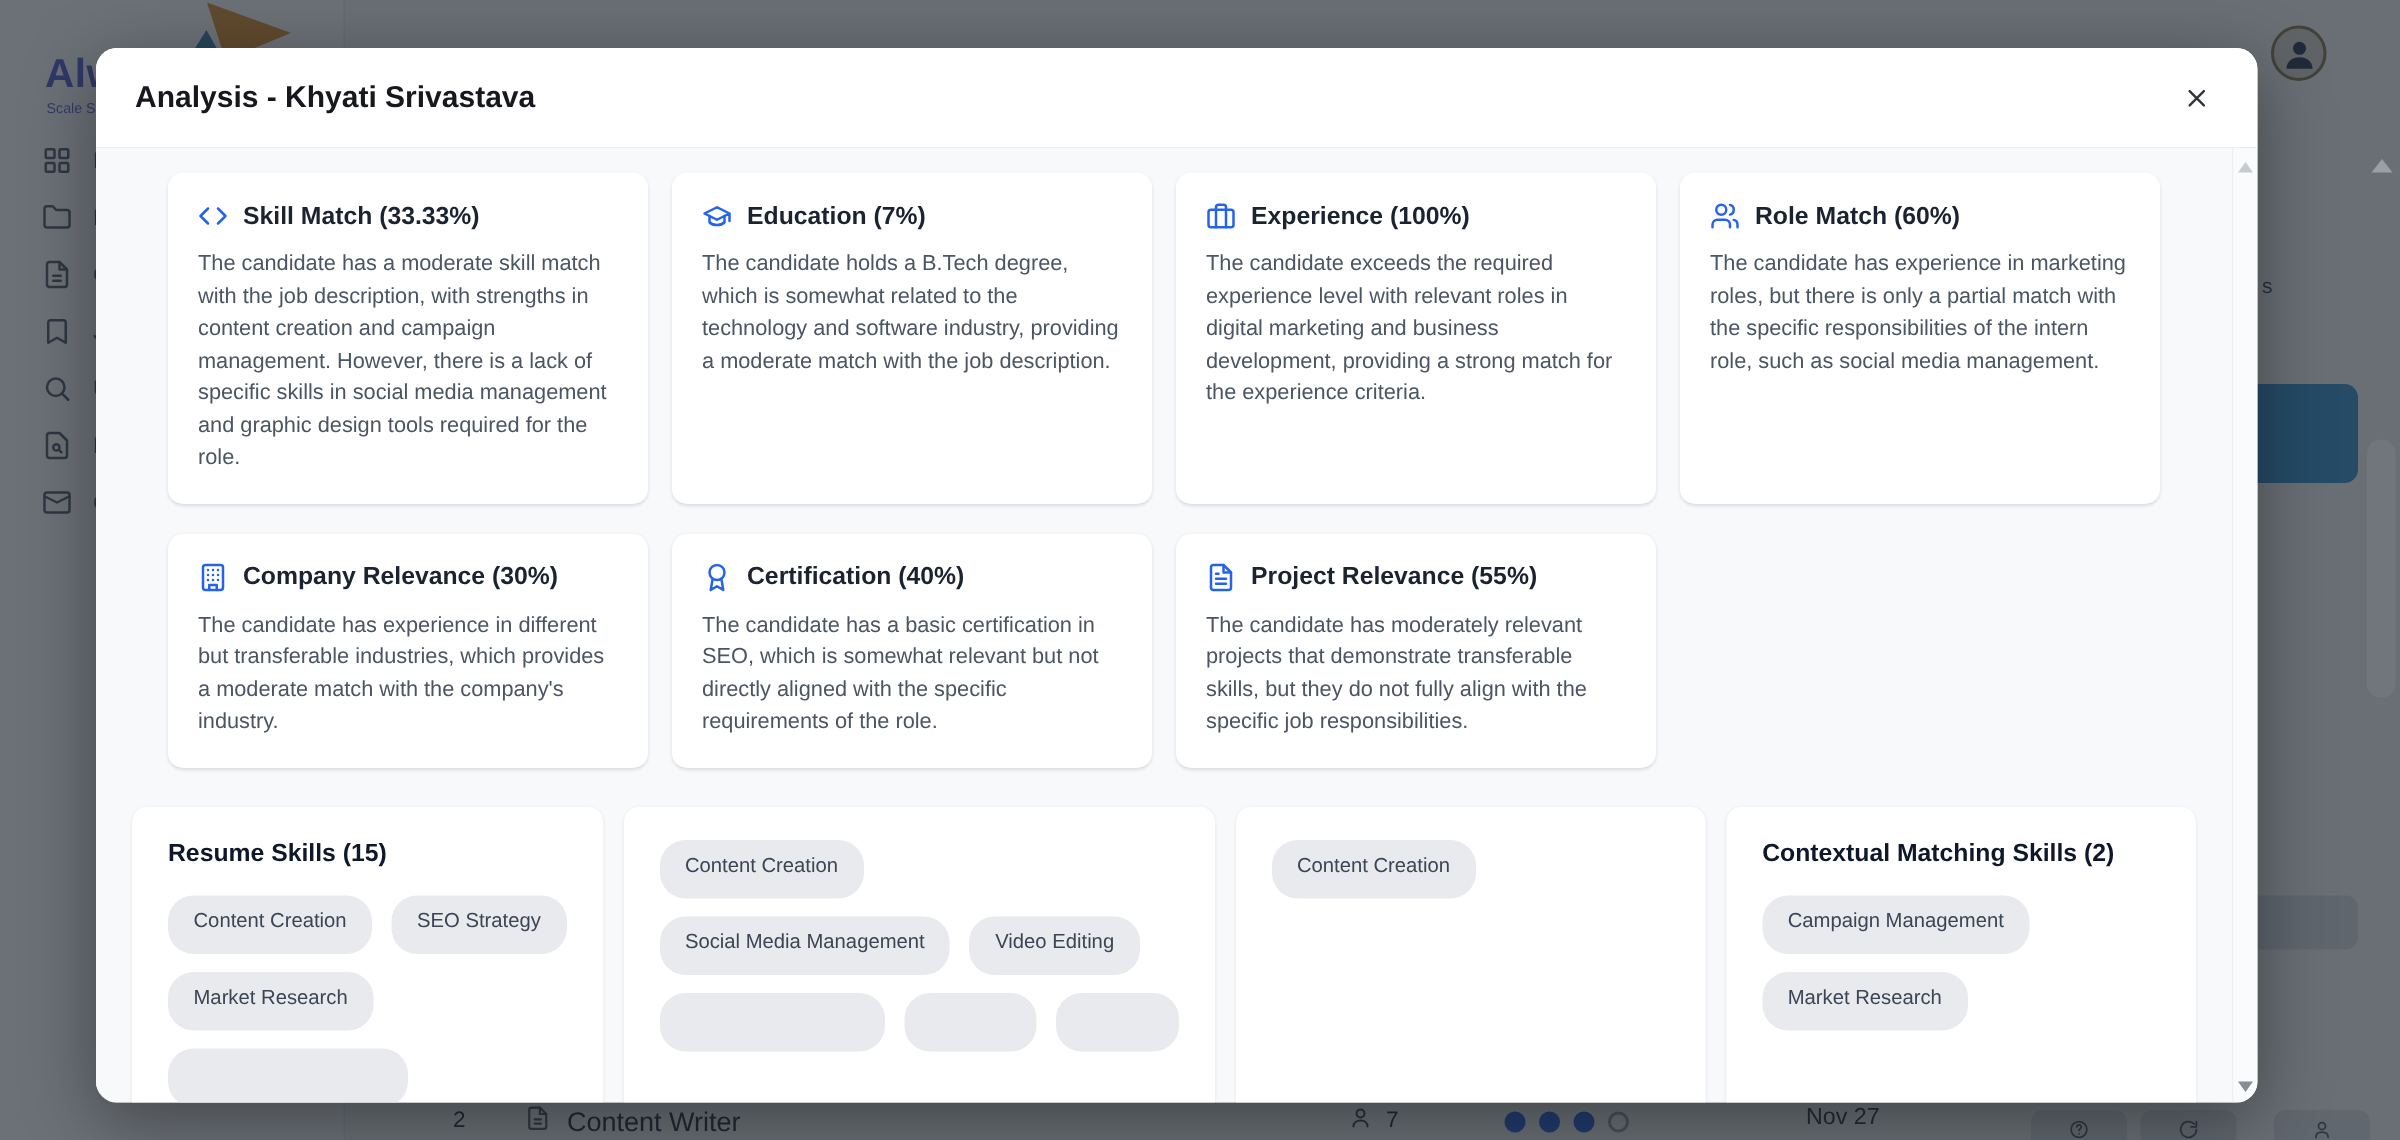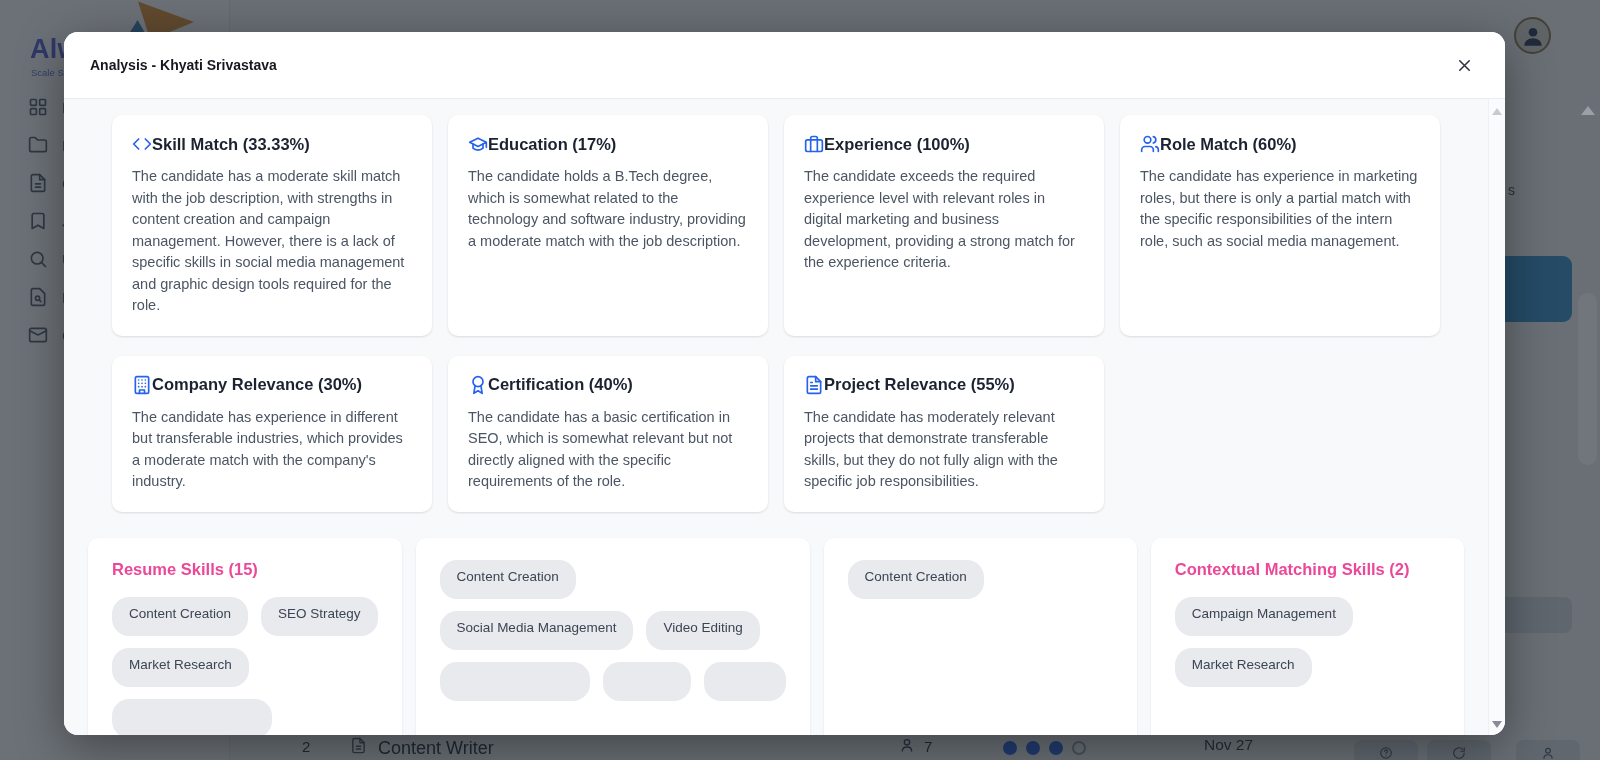--- a/index.html
+++ b/index.html
@@ -43,7 +43,7 @@
   
   .modal { position:absolute; left:64px; top:32px; width:1441px; height:703px; background:#ffffff; border-radius:14px; box-shadow:0 12px 48px rgba(0,0,0,.38); overflow:hidden; }
   .modal-header { height:67px; display:flex; align-items:center; justify-content:space-between; padding:0 26px; border-bottom:1px solid #e9edf1; background:#fff; }
-  .modal-title { font-size:14px; font-weight:700; color:#16181d; }
+  .modal-title { font-size:20px; font-weight:700; color:#16181d; }
   .modal-close { width:30px; height:30px; display:flex; align-items:center; justify-content:center; color:#2f353d; cursor:pointer; background:none; border:none; }
   .modal-body { position:absolute; top:67px; left:0; right:17px; bottom:0; background:#f7f9fb; padding:16px 24px 0; overflow:hidden; }
   .section-head { display:flex; align-items:center; gap:9px; margin:0 24px 13px; color:#10131a; }

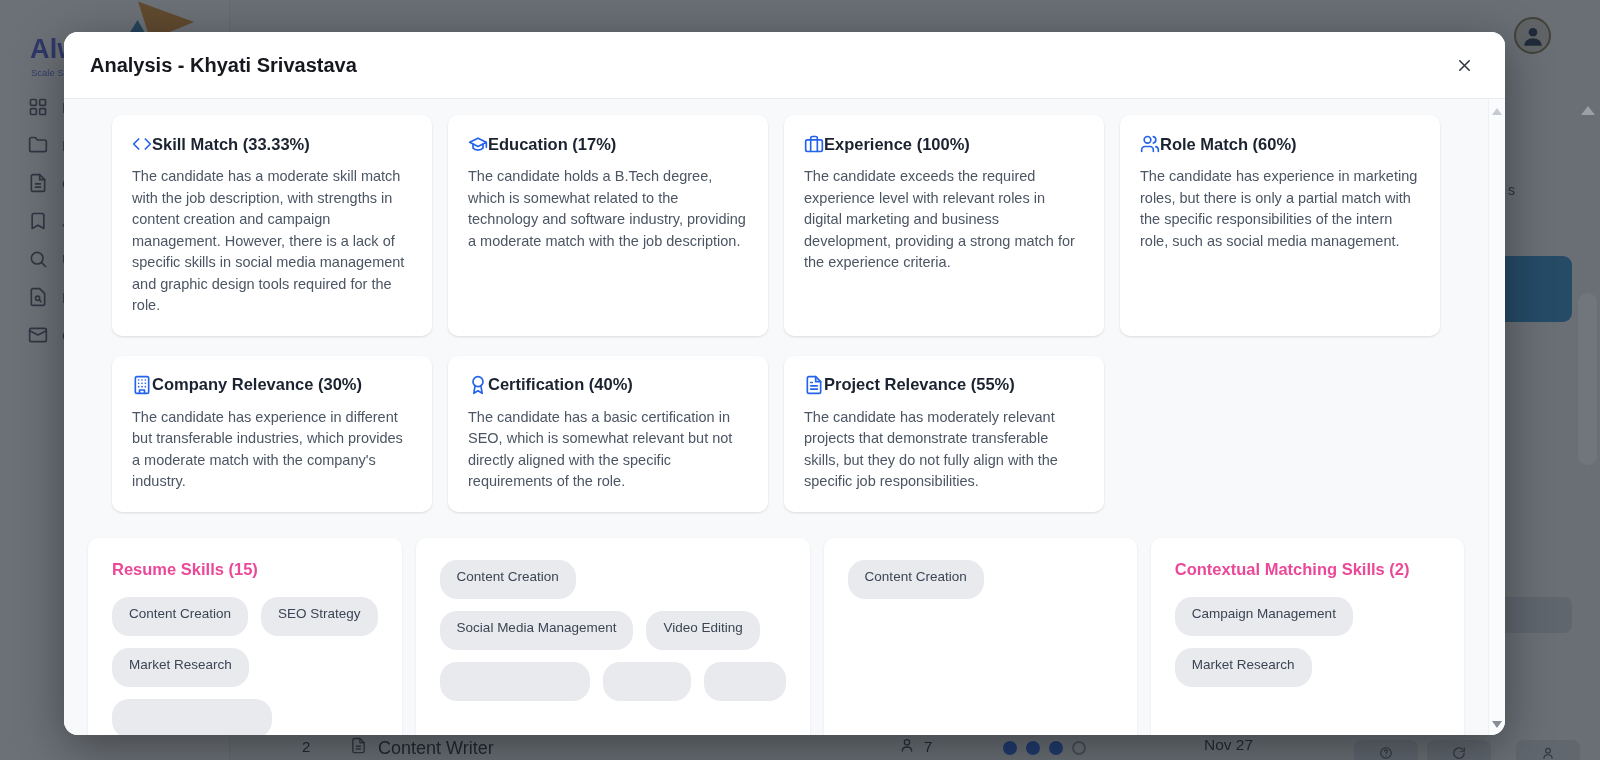--- a/index.html
+++ b/index.html
@@ -51,7 +51,7 @@
 
   .analysis-grid { display:grid; grid-template-columns:repeat(4,1fr); gap:20px 16px; margin:0 24px; }
   .acard { background:#fff; border-radius:10px; padding:19px 20px; box-shadow:0 1px 3px rgba(16,24,40,.08),0 1px 2px rgba(16,24,40,.05); }
-  .acard-head { display:flex; align-items:center; margin-bottom:12px; }
+  .acard-head { display:flex; align-items:center; gap:10px; margin-bottom:12px; }
   .acard-head .icn { color:#2563eb; }
   .acard-title { font-size:16.5px; font-weight:700; color:#1c2330; }
   .acard-body { font-size:14.5px; color:#4b5563; line-height:21.5px; }

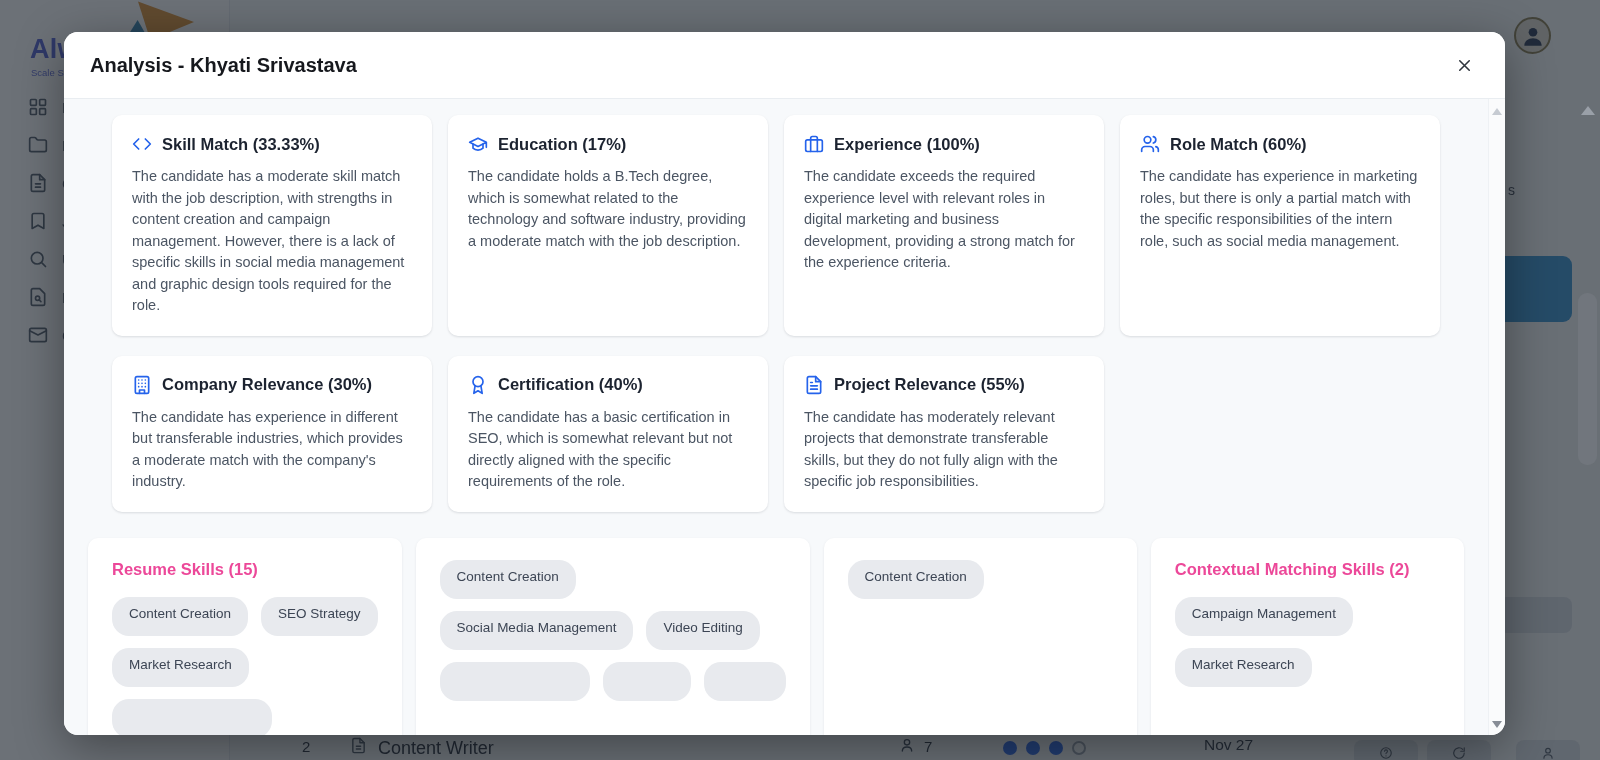--- a/index.html
+++ b/index.html
@@ -248,7 +248,7 @@
                   <path d="M6 12v5c3 3 9 3 12 0v-5"></path>
                 </svg>
               </span>
-              <div class="acard-title">Education (17%)</div>
+              <div class="acard-title">Education (7%)</div>
             </div>
             <div class="acard-body">The candidate holds a B.Tech degree, which is somewhat related to the technology and software industry, providing a moderate match with the job description.</div>
           </div>

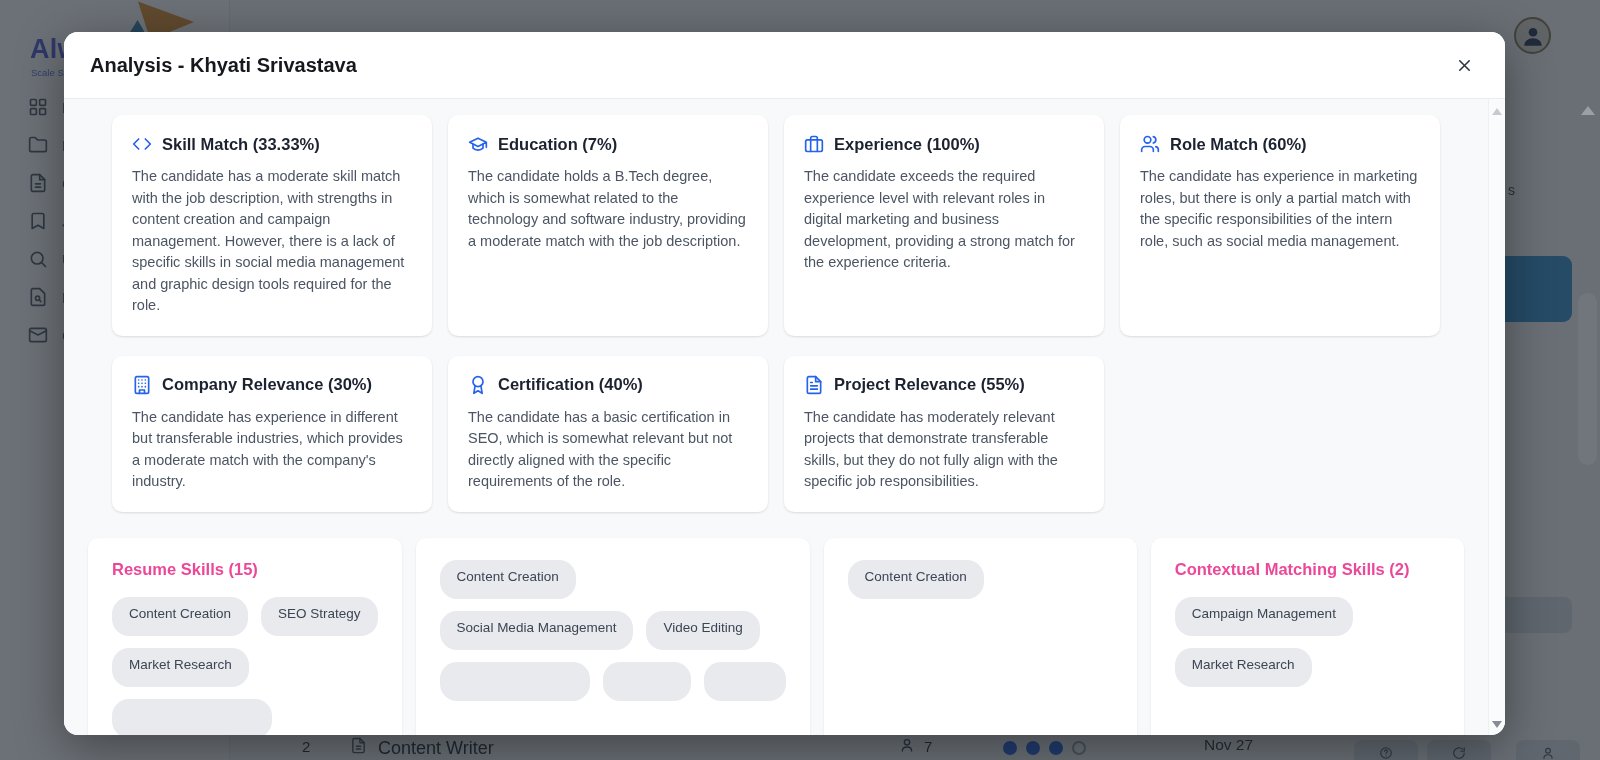--- a/index.html
+++ b/index.html
@@ -58,7 +58,7 @@
 
   .skills-grid { display:grid; grid-template-columns:repeat(4,1fr); gap:14px; margin:26px 0 0; }
   .scard { background:#fff; border-radius:10px; padding:22px 24px; box-shadow:0 1px 3px rgba(16,24,40,.08); min-height:250px; }
-  .scard-title { font-size:16.5px; font-weight:700; color:#ec4899; margin-bottom:18px; }
+  .scard-title { font-size:16.5px; font-weight:700; color:#0f172a; margin-bottom:18px; }
   .chip-row { display:flex; gap:13px; margin-bottom:12px; }
   .chip { background:#e8eaee; color:#3c4554; font-size:13.5px; padding:0 17px; height:39px; line-height:33px; border-radius:17px; white-space:nowrap; }
 

